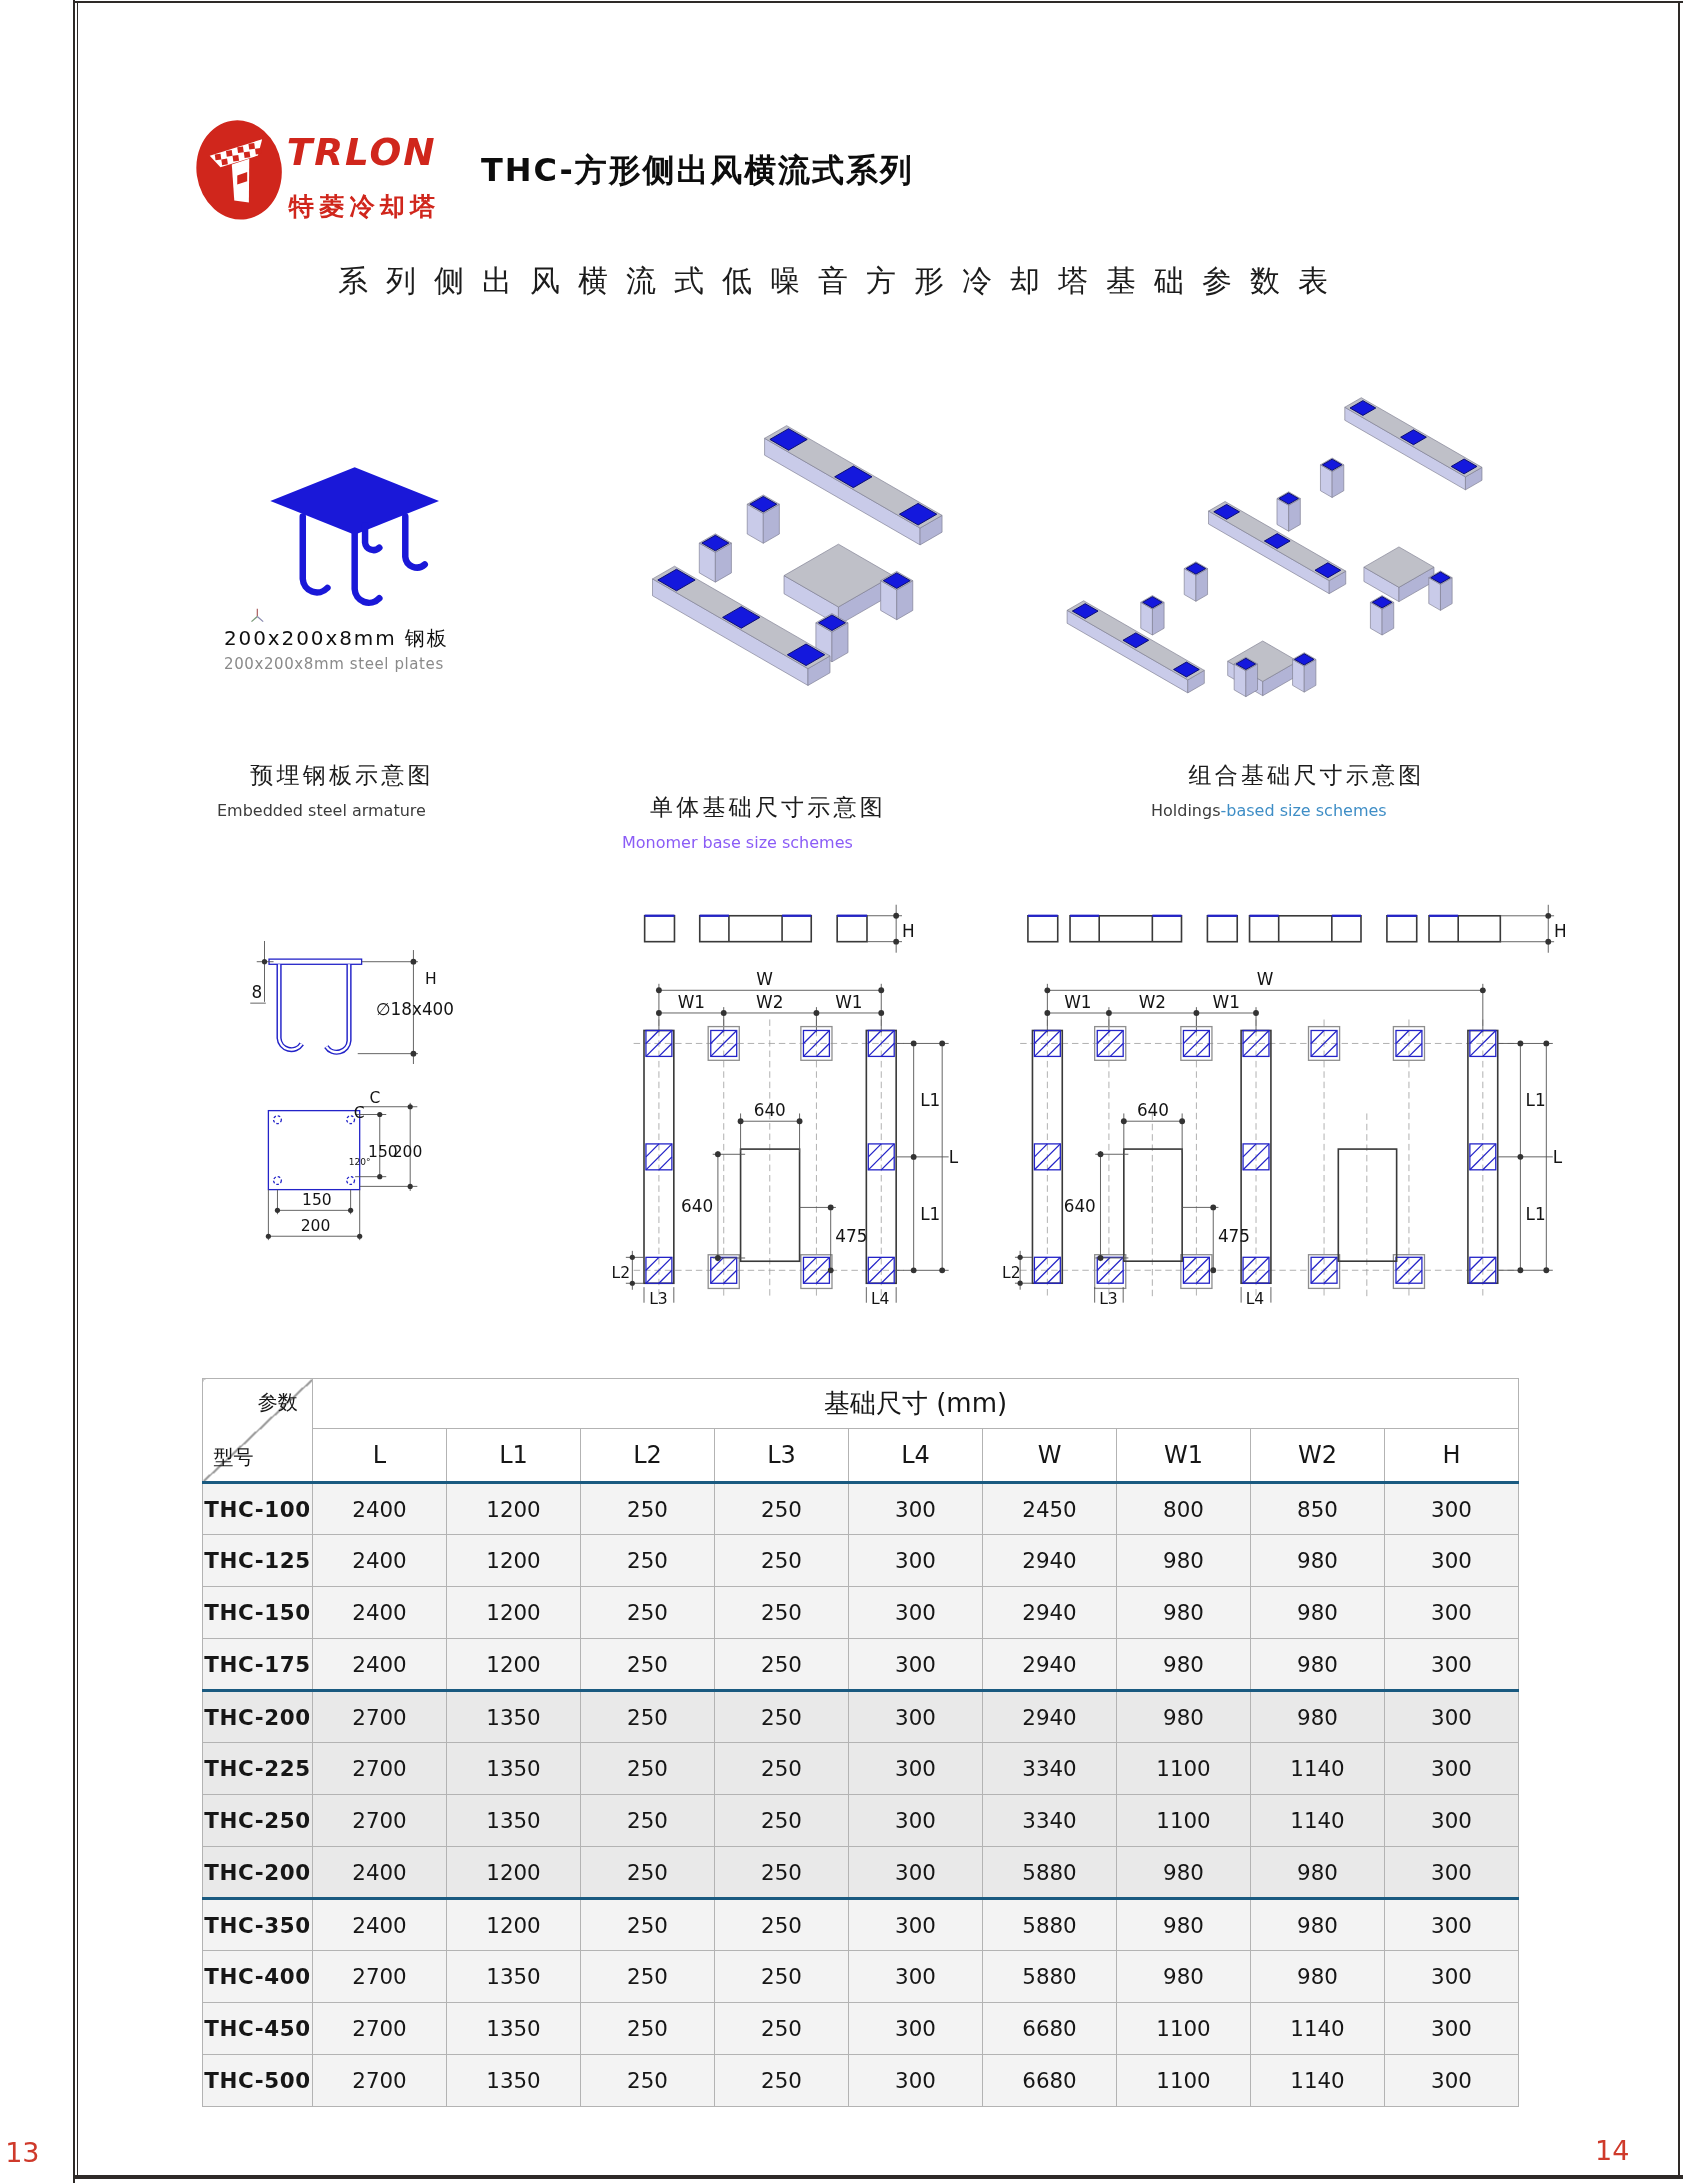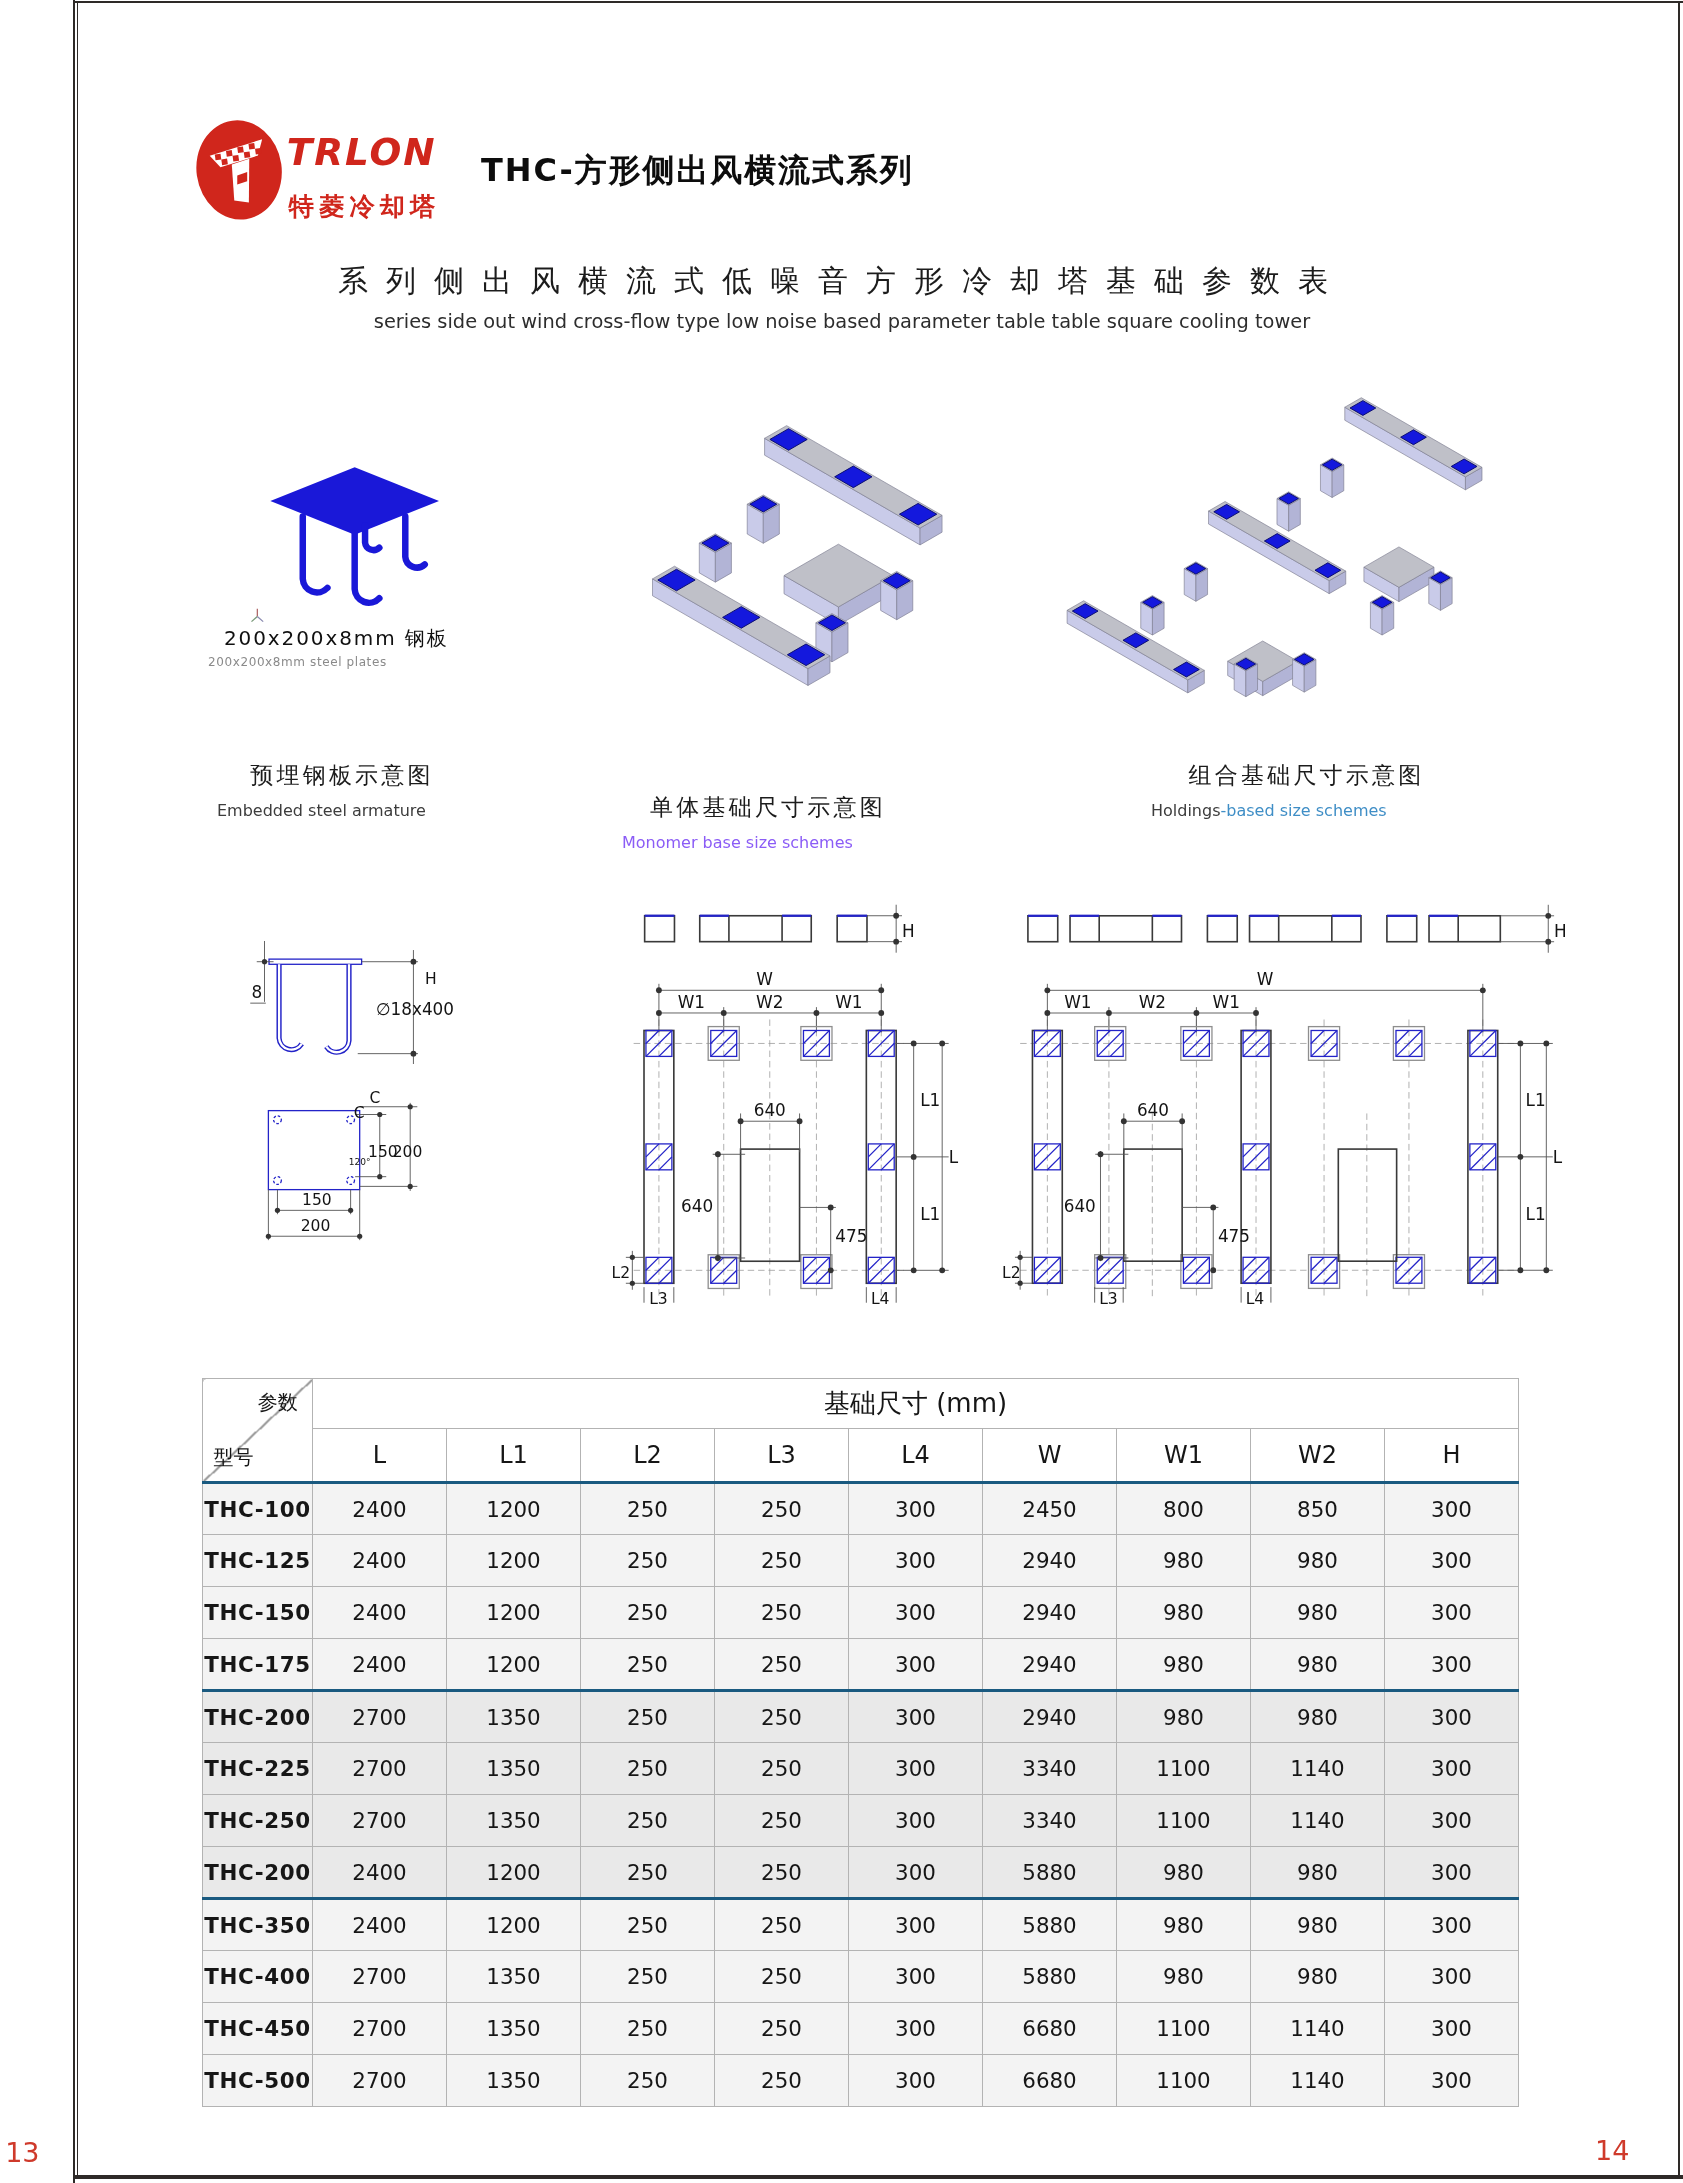--- a/index.html
+++ b/index.html
@@ -86,7 +86,6 @@
   <div class="abs" id="title">THC-方形侧出风横流式系列</div>
 
   <div class="abs" id="sub-cn">系列侧出风横流式低噪音方形冷却塔基础参数表</div>
-  <div class="abs" id="sub-en">series side out wind cross-flow type low noise based parameter table table square cooling tower</div>
 
   <svg class="abs" style="left:243px;top:462px;" width="224" height="170" viewBox="0 0 345 262">
     <polygon points="172,8 302,60 172,112 42,60" fill="#1a18d8"></polygon>

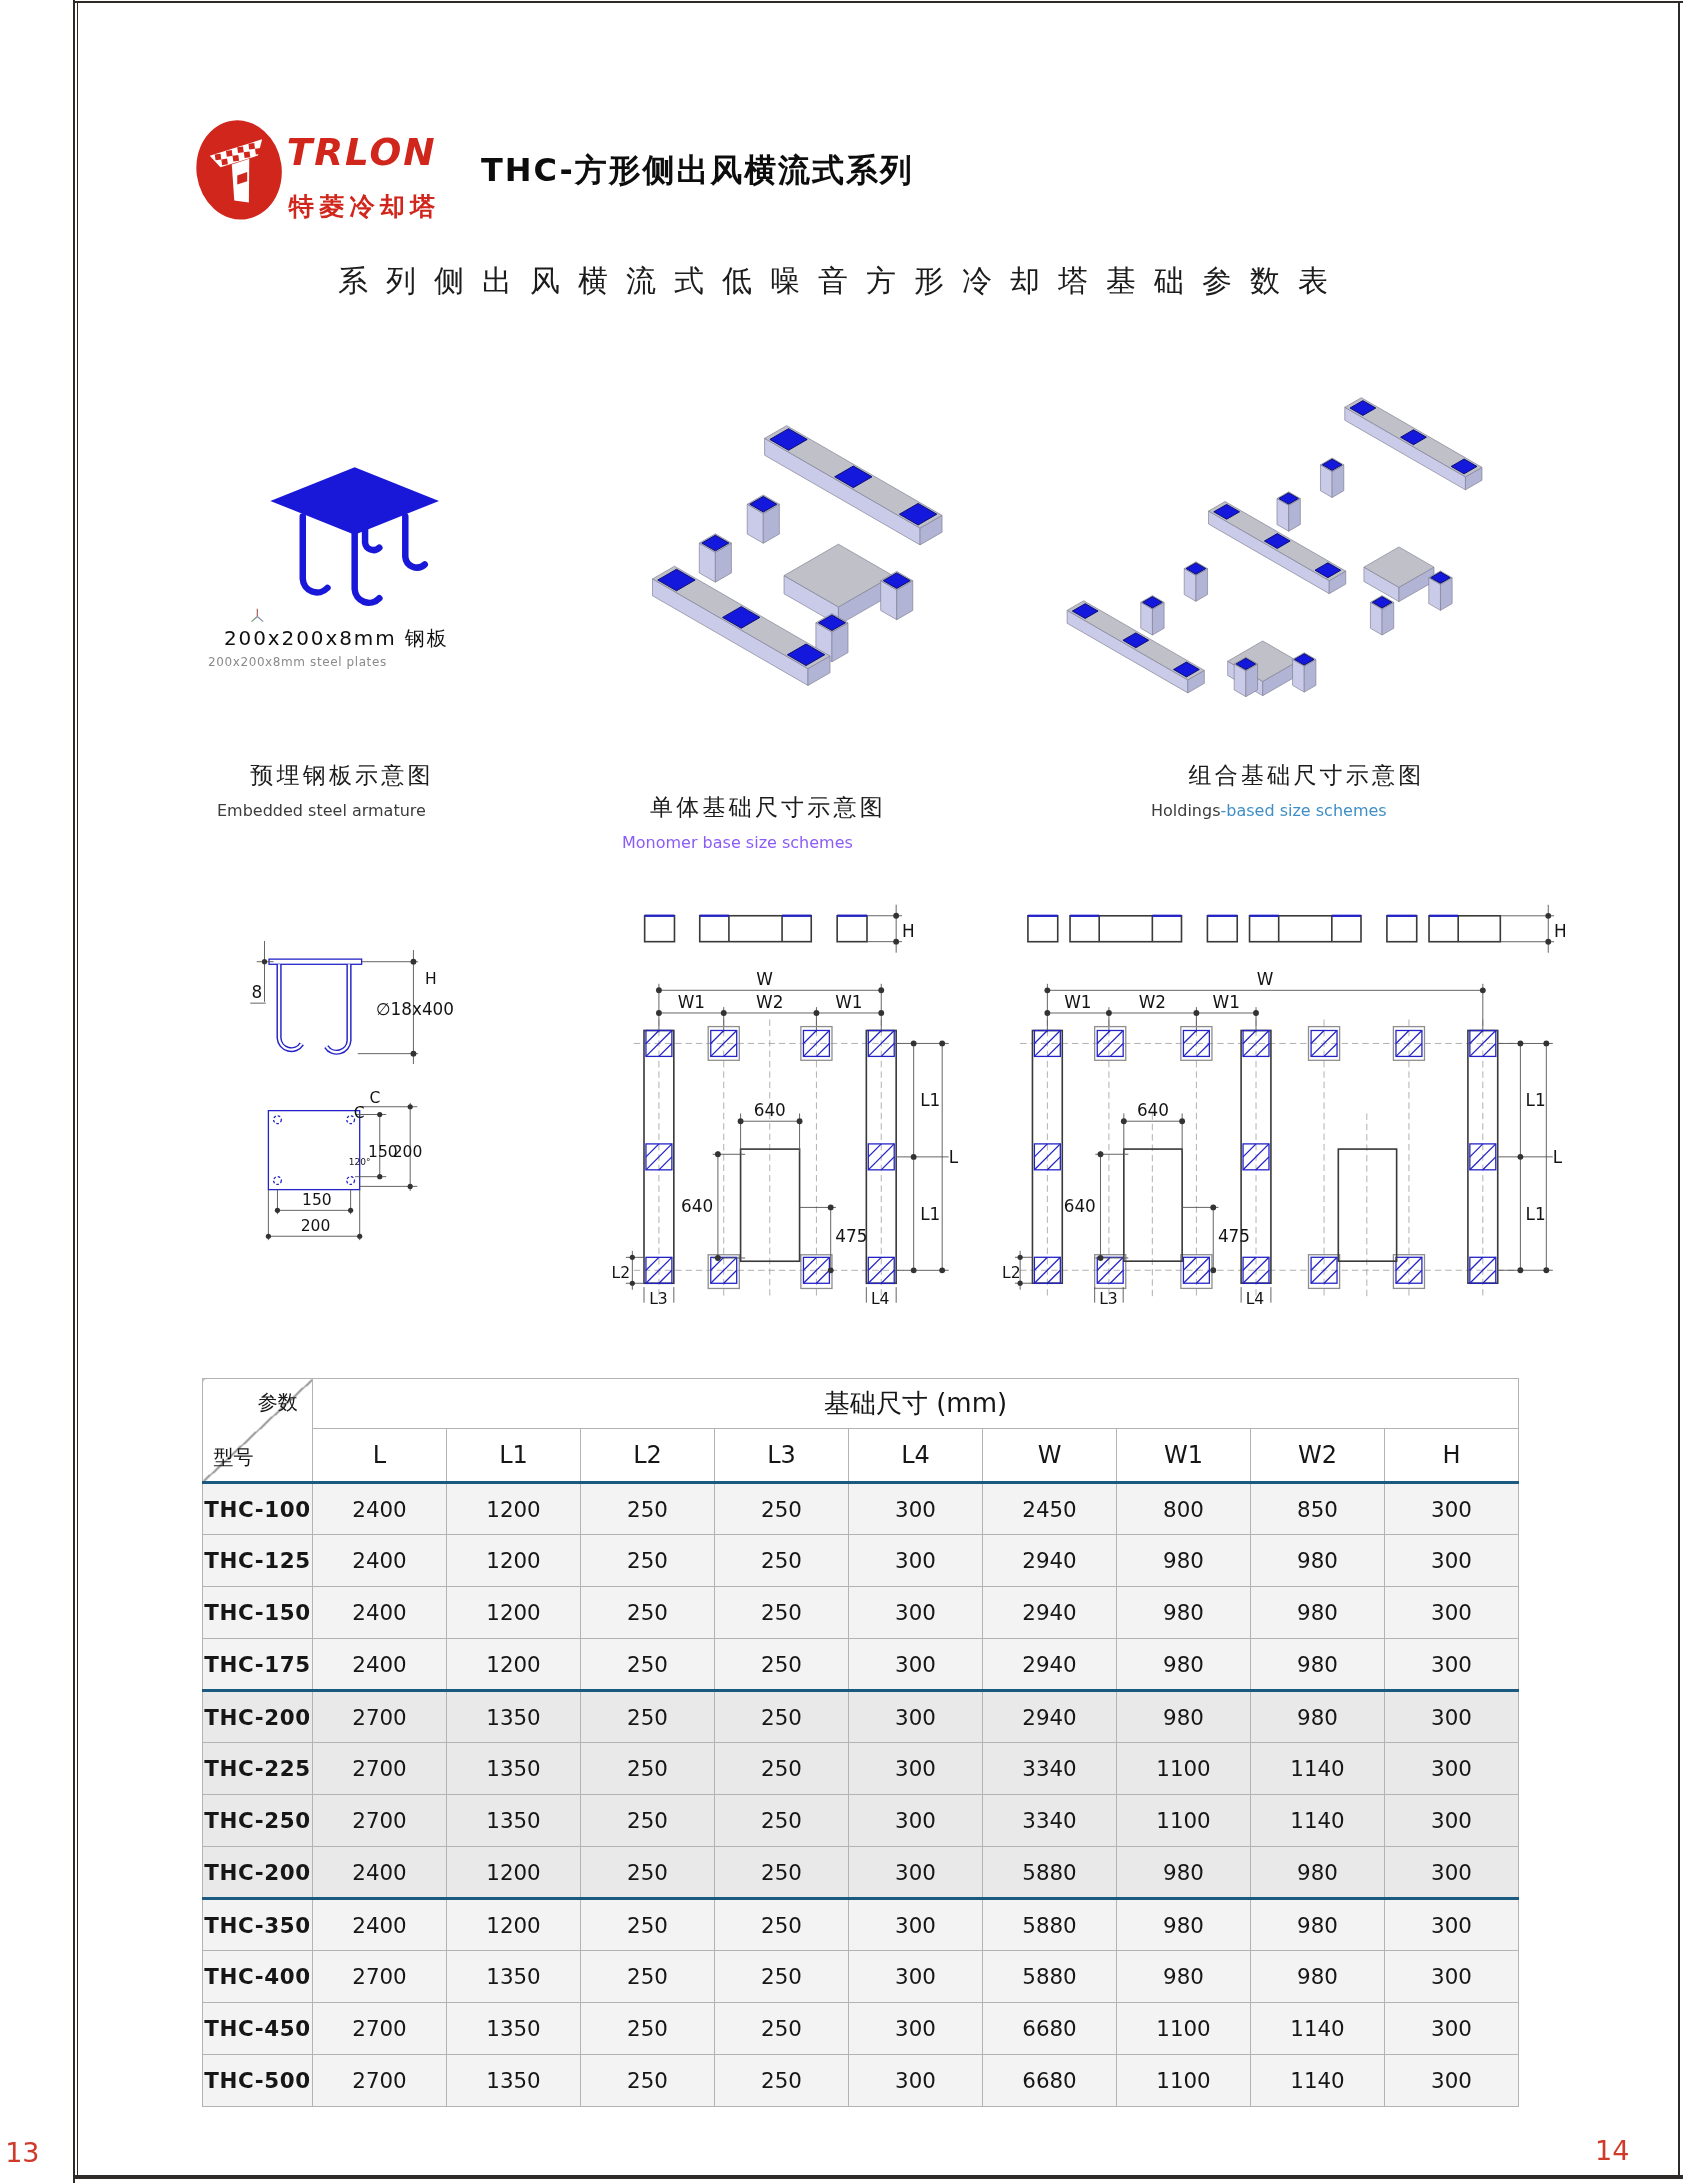--- a/index.html
+++ b/index.html
@@ -14,7 +14,7 @@
   #sub-en{left:194px;top:310px;width:1296px;text-align:center;font-size:19.4px;color:#2d2d2d;}
   
   #plate-cn{left:224px;top:625px;font-size:20px;letter-spacing:1.9px;color:#101010;}
-  #plate-en{left:208px;top:655px;font-size:12px;letter-spacing:0.6px;color:#8a8a8a;}
+  #plate-en{left:224px;top:655px;font-size:15px;letter-spacing:0.6px;color:#8a8a8a;}
   
   .cap-cn{font-size:23px;letter-spacing:3.2px;color:#1c1c1c;text-align:center;}
   .cap-en{font-size:16px;color:#3c3c3c;margin-top:10.4px;}

